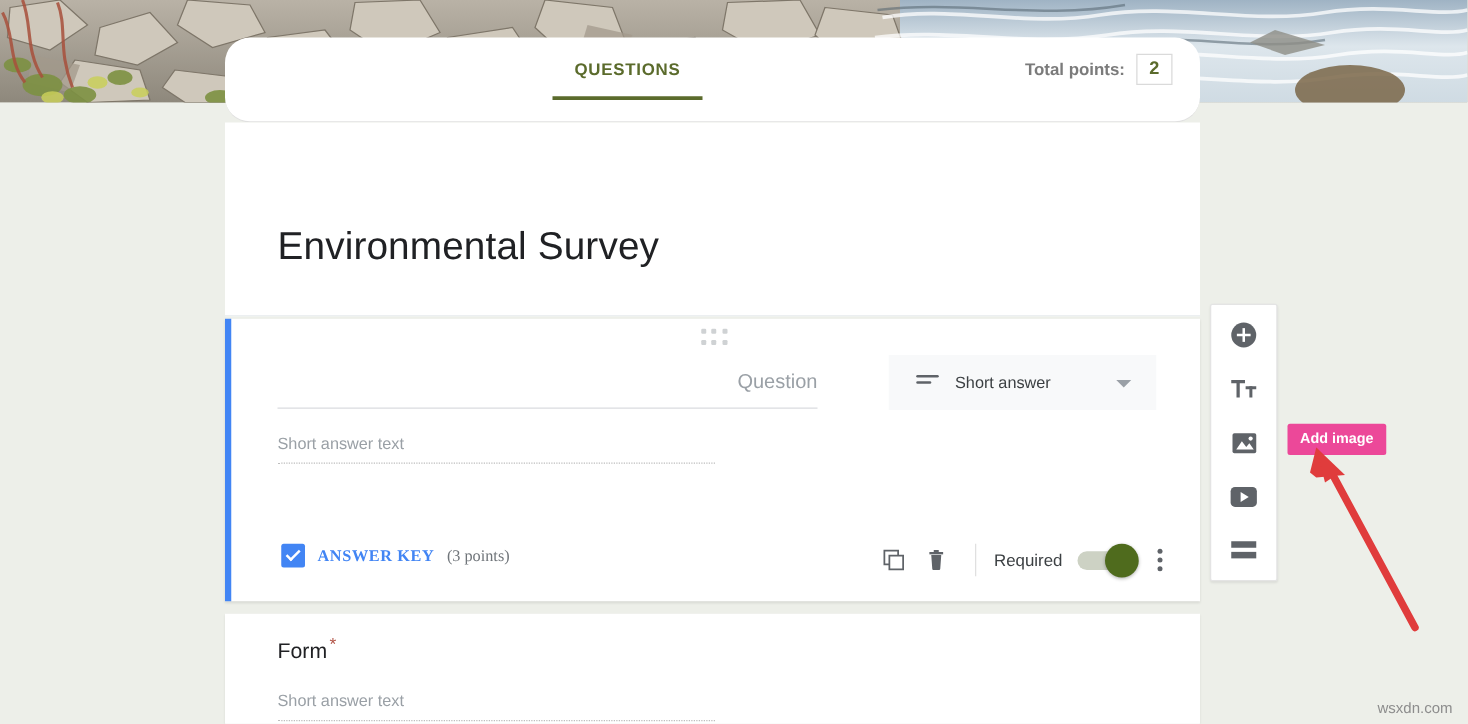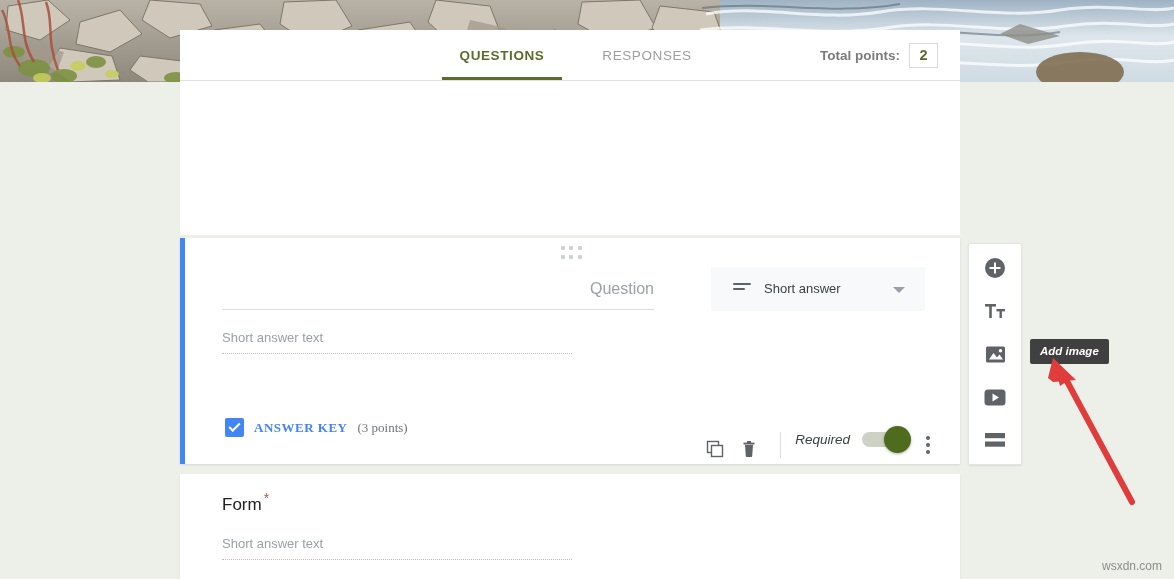--- a/index.html
+++ b/index.html
@@ -32,10 +32,11 @@
   
   #tabbar {
     position: relative;
-    height: 51px;
+    height: 68px;
     background: #ffffff;
     border-bottom: 1px solid #e0e0e0;
     box-sizing: border-box;
+    border-radius: 20px;
   }
   .tab {
     position: absolute;

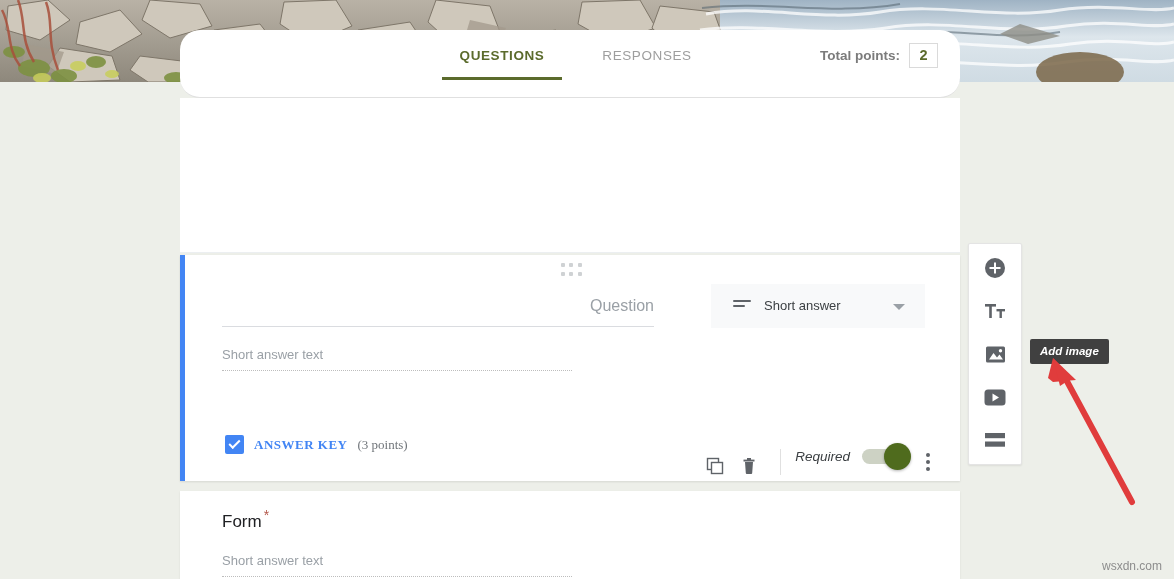--- a/index.html
+++ b/index.html
@@ -429,7 +429,6 @@
 
   <div id="tabbar">
     <div class="tab" id="tab-questions">QUESTIONS</div>
-    <div class="tab" id="tab-responses">RESPONSES</div>
     <div id="tab-underline"></div>
     <div id="total-points-wrap">
       <span id="total-points-label">Total points:</span>

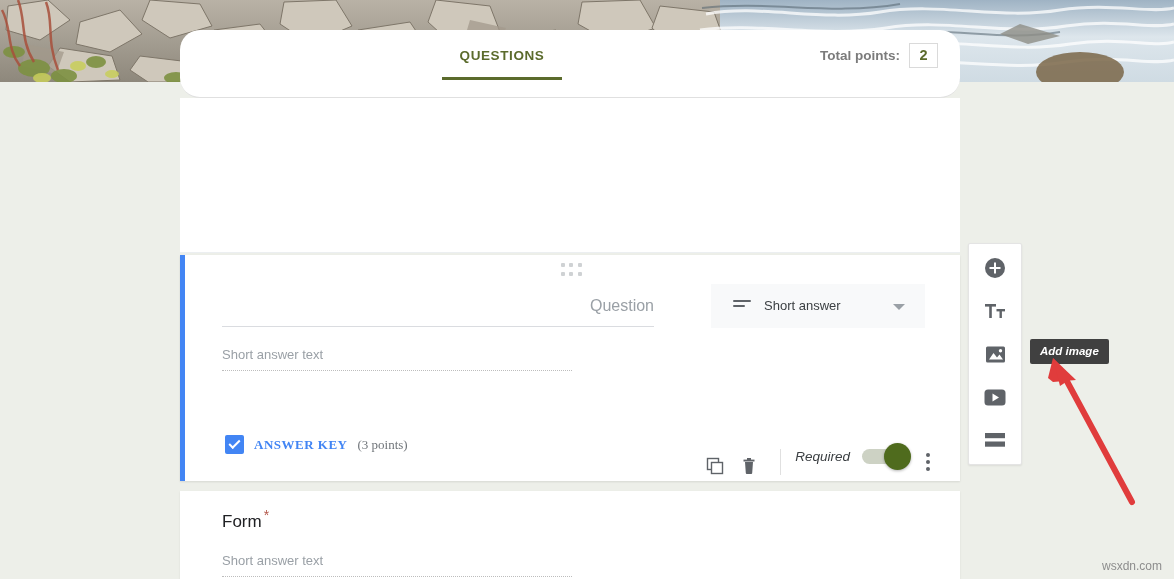--- a/index.html
+++ b/index.html
@@ -437,6 +437,7 @@
   </div>
 
   <div id="title-card">
+    <div id="form-title">Environmental Survey</div>
     <div id="form-description">Form description</div>
   </div>
 

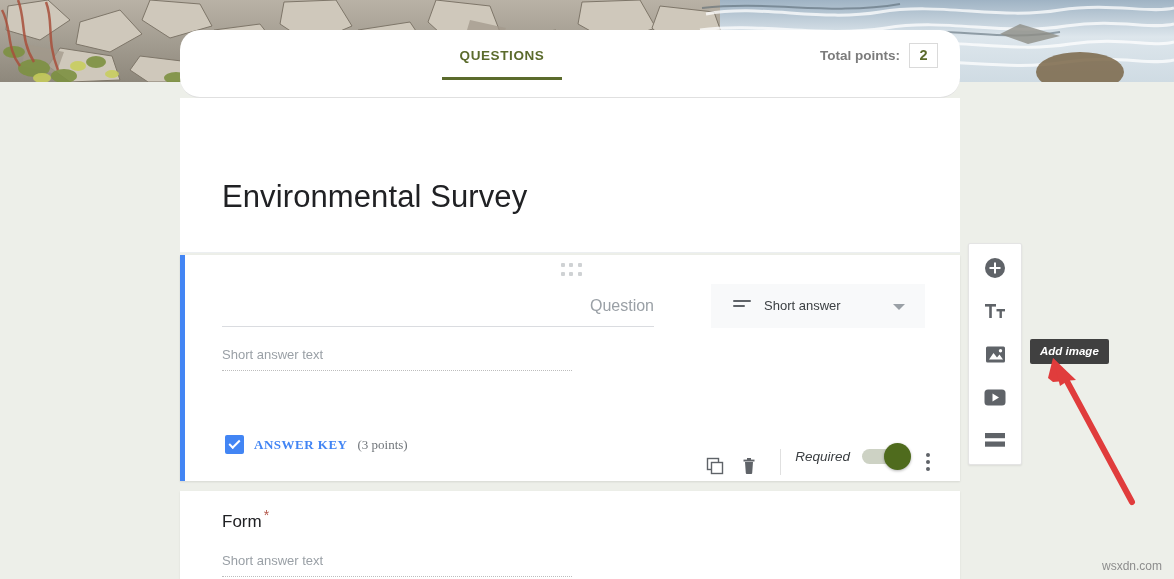--- a/index.html
+++ b/index.html
@@ -318,14 +318,13 @@
   #tooltip {
     position: absolute;
     left: 1030px; top: 339px;
-    background: #404040;
+    background: #ec4899;
     color: #ffffff;
     font-size: 11.5px;
     font-weight: bold;
     padding: 6px 10px 7px 10px;
     border-radius: 2px;
     white-space: nowrap;
-    font-style: italic;
   }
 
   

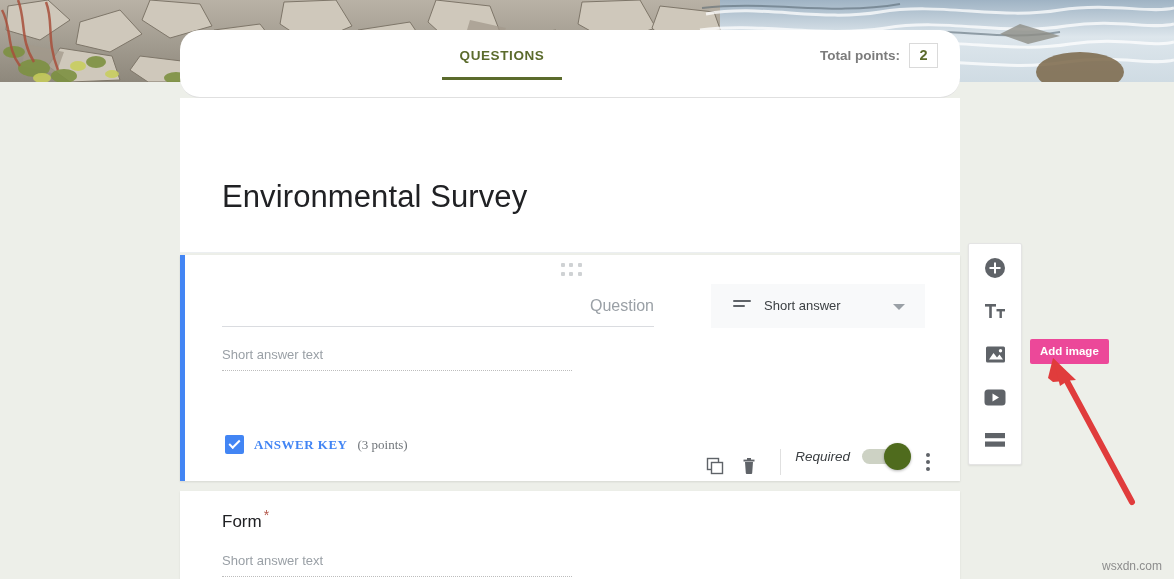--- a/index.html
+++ b/index.html
@@ -217,8 +217,8 @@
   }
   #footer-right {
     position: absolute;
-    right: 26px; top: 18px;
-    display: flex; align-items: flex-start; font-style: italic;
+    right: 26px; top: 0;
+    display: flex; align-items: center;
   }
   .icon-btn {
     width: 34px; height: 34px;

